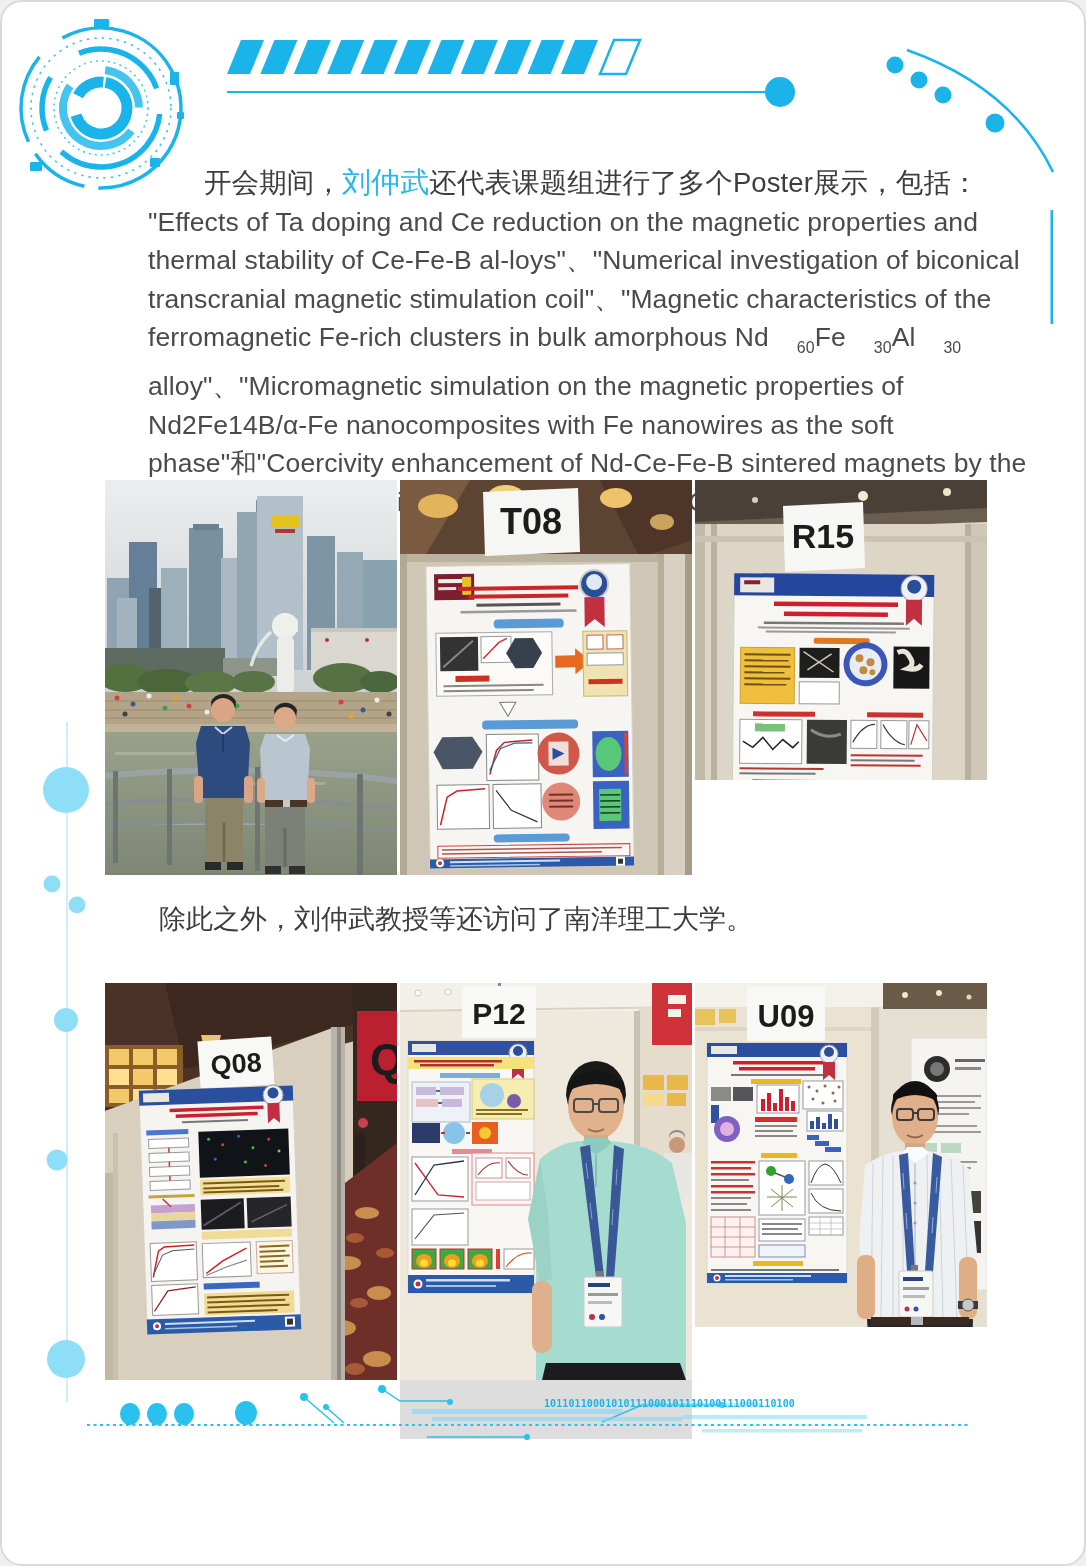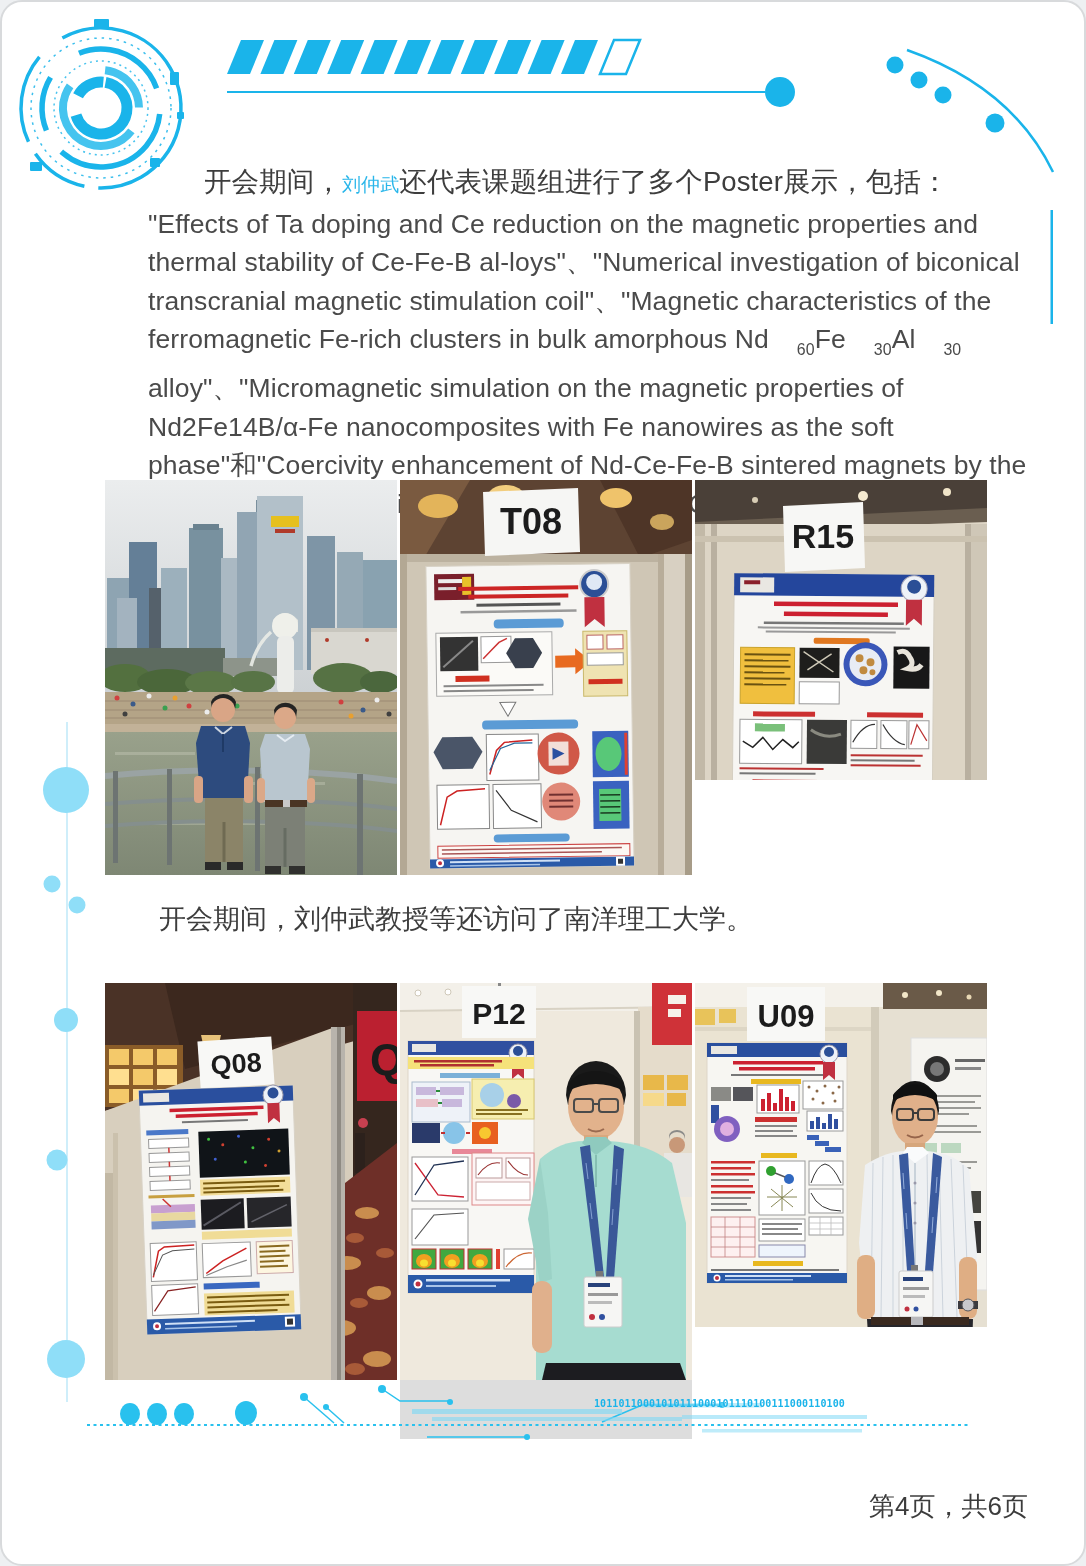--- a/index.html
+++ b/index.html
@@ -10,7 +10,7 @@
   .para{left:146px;top:161px;width:895px;font-size:26.5px;line-height:38.6px;color:#4a4a4a;
         text-indent:56px;letter-spacing:0.1px;}
   .cn-lead{color:#3d3d3d;font-size:27.5px;}
-  .name-hl{color:#29b6ea;font-size:19px;}
+  .name-hl{color:#29b6ea;font-size:29px;}
   sub{font-size:0.6em;margin-left:28px;}
   .visit{left:157px;top:899px;font-size:27px;color:#3d3d3d;}
   .binary{left:592px;top:1396px;font-family:"DejaVu Sans Mono",monospace;font-weight:bold;

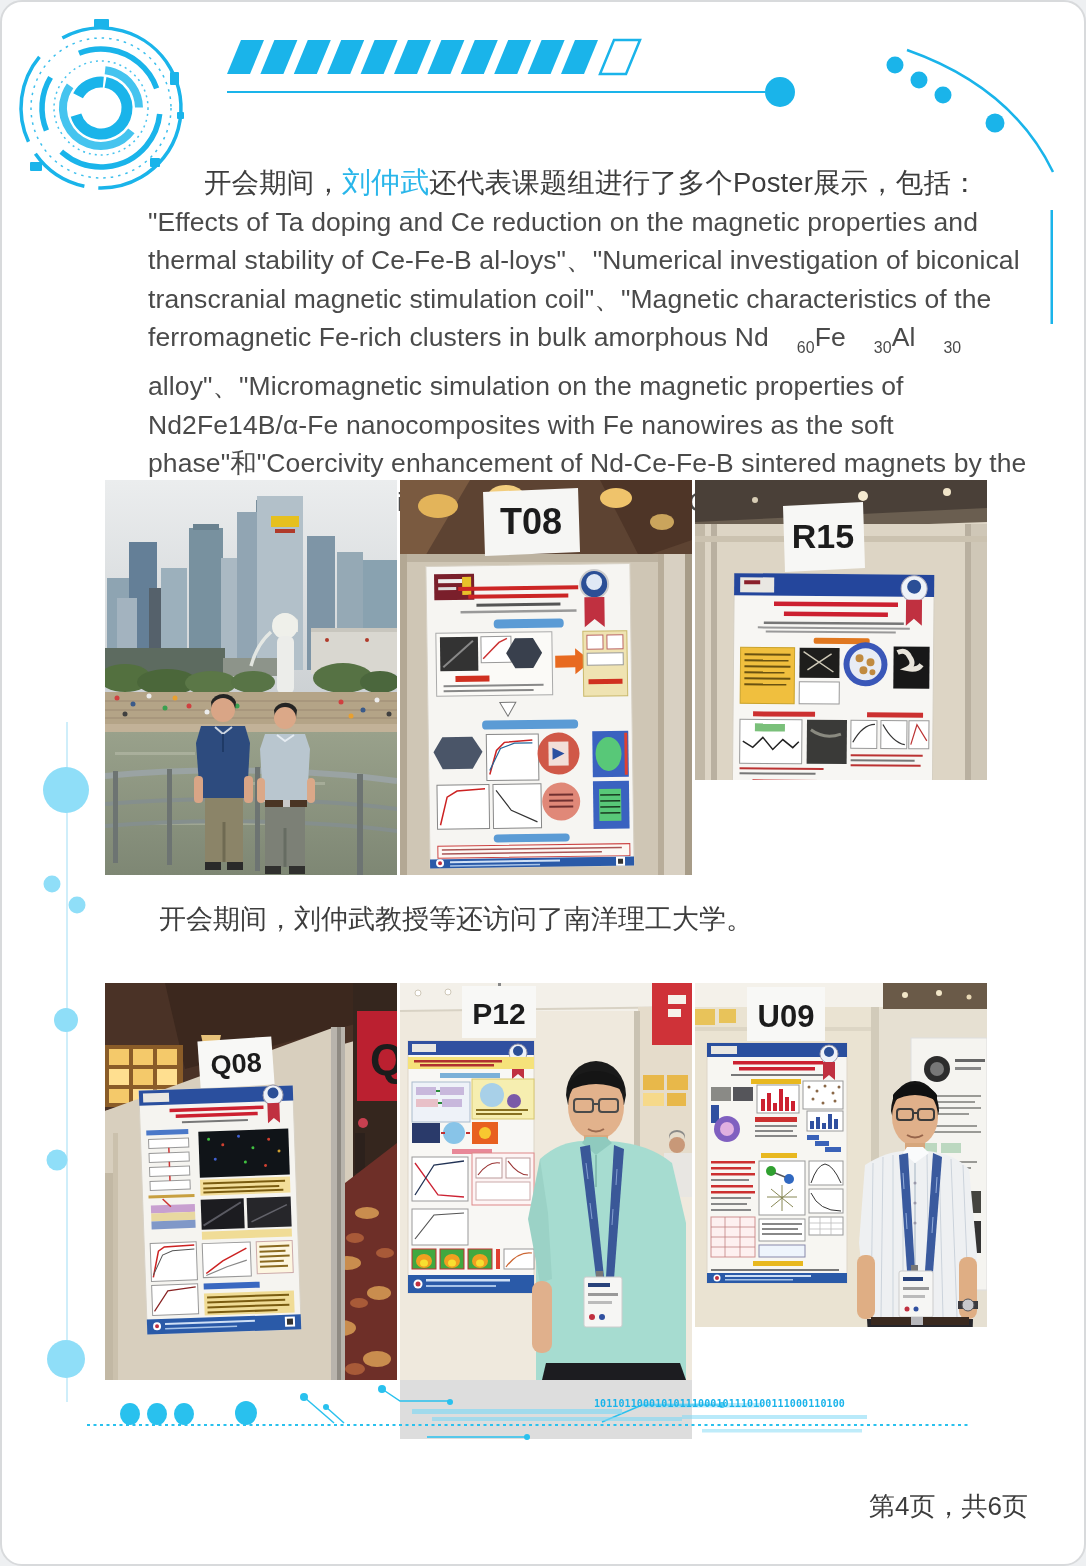--- a/index.html
+++ b/index.html
@@ -440,7 +440,7 @@
     </svg>
   </div>
 
-  <div class="abs visit">开会期间，刘仲武教授等还访问了南洋理工大学。</div>
+  <div class="abs visit">除此之外，刘仲武教授等还访问了南洋理工大学。</div>
 
   <div class="photo" style="left:103px;top:981px;width:292px;height:397px;">
     <svg width="292" height="397" viewBox="0 0 292 397">

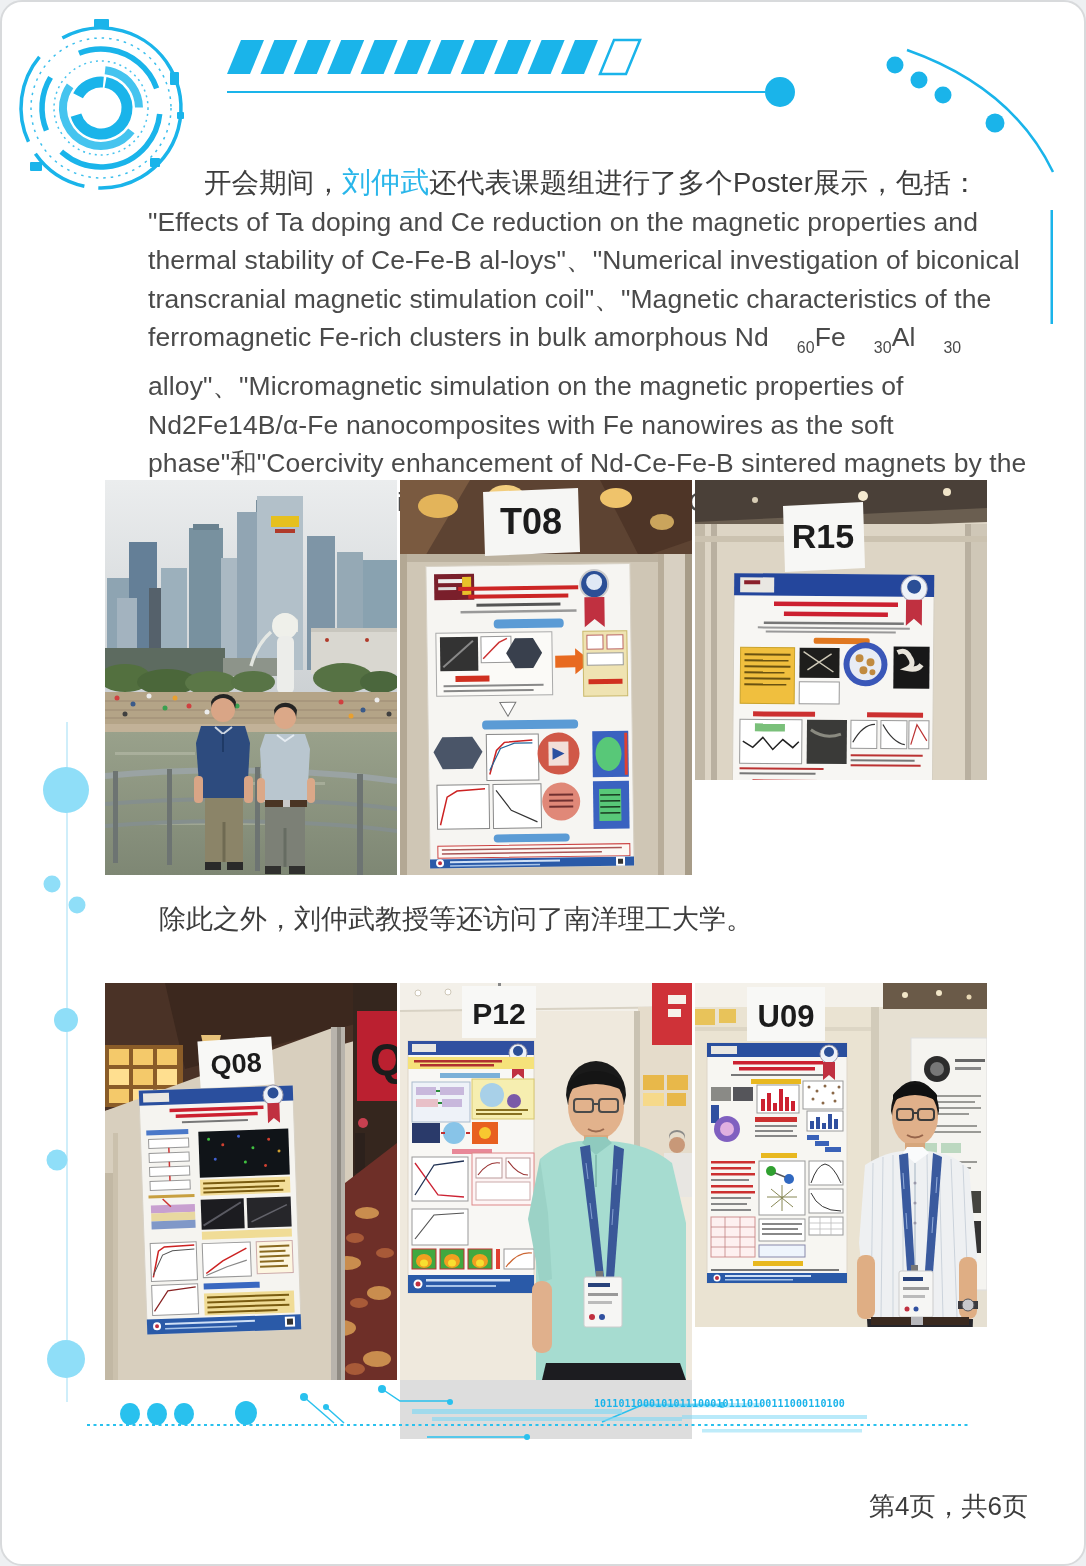--- a/index.html
+++ b/index.html
@@ -13,7 +13,7 @@
   .name-hl{color:#29b6ea;font-size:29px;}
   sub{font-size:0.6em;margin-left:28px;}
   .visit{left:157px;top:899px;font-size:27px;color:#3d3d3d;}
-  .binary{left:592px;top:1396px;font-family:"DejaVu Sans Mono",monospace;font-weight:bold;
+  .binary{left:542px;top:1396px;font-family:"DejaVu Sans Mono",monospace;font-weight:bold;
           font-size:10px;letter-spacing:0.1px;color:#1ab4ea;}
   .pageno{left:786px;top:1487px;width:240px;text-align:right;font-size:26px;color:#3c3c3c;}
   .photo{position:absolute;overflow:hidden;background:#ddd;}

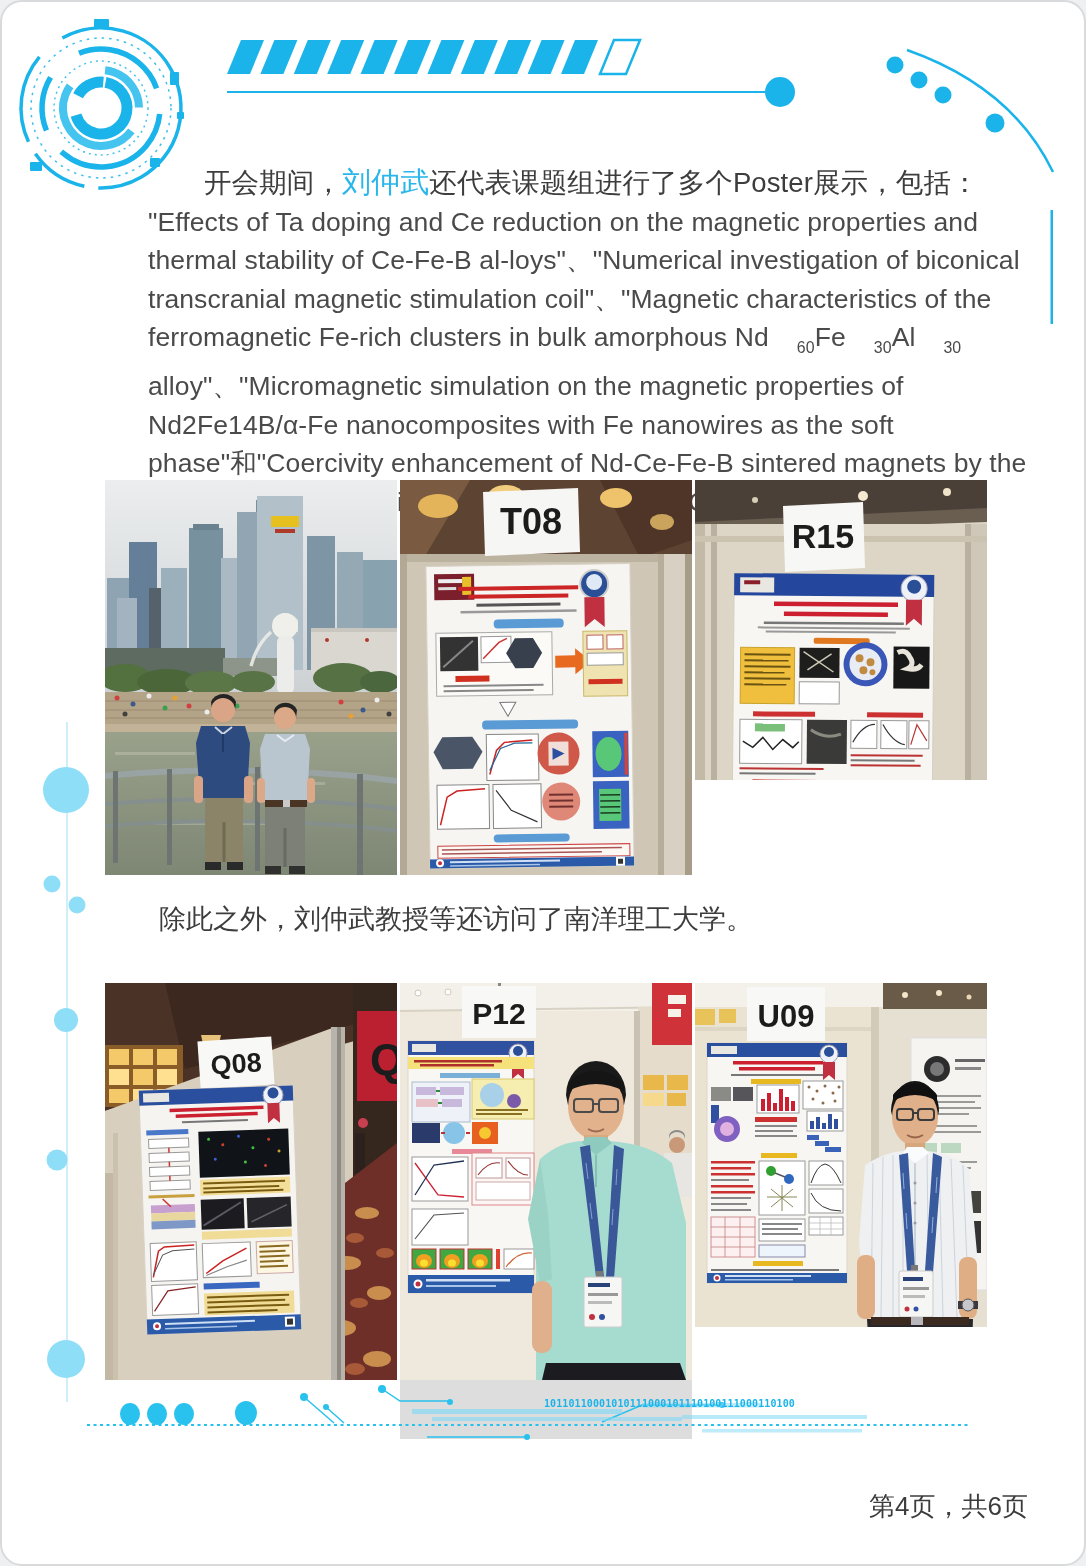--- a/index.html
+++ b/index.html
@@ -980,7 +980,6 @@
 
   <div class="abs binary">10110110001010111000101110100111000110100</div>
 
-  <div class="abs pageno">第4页，共6页</div>
 
 </div>
 

